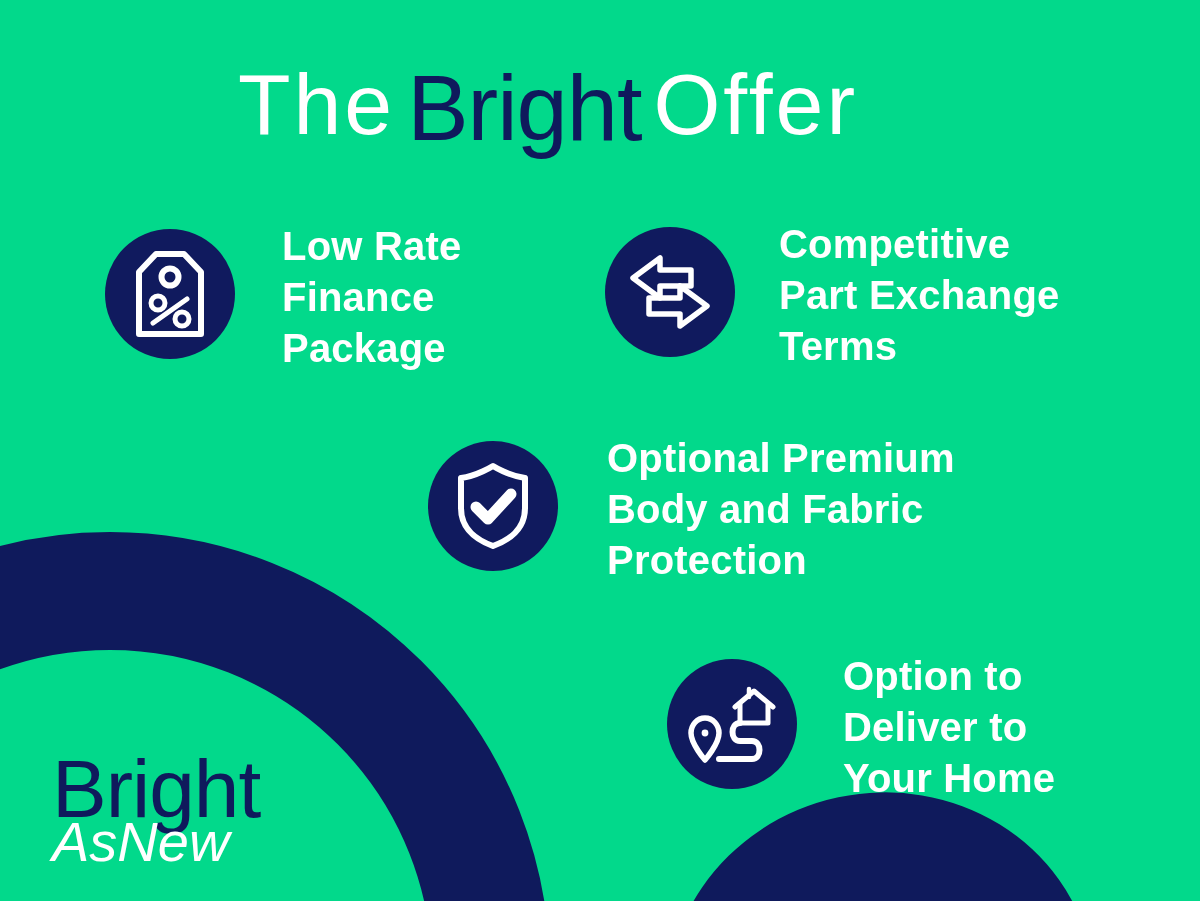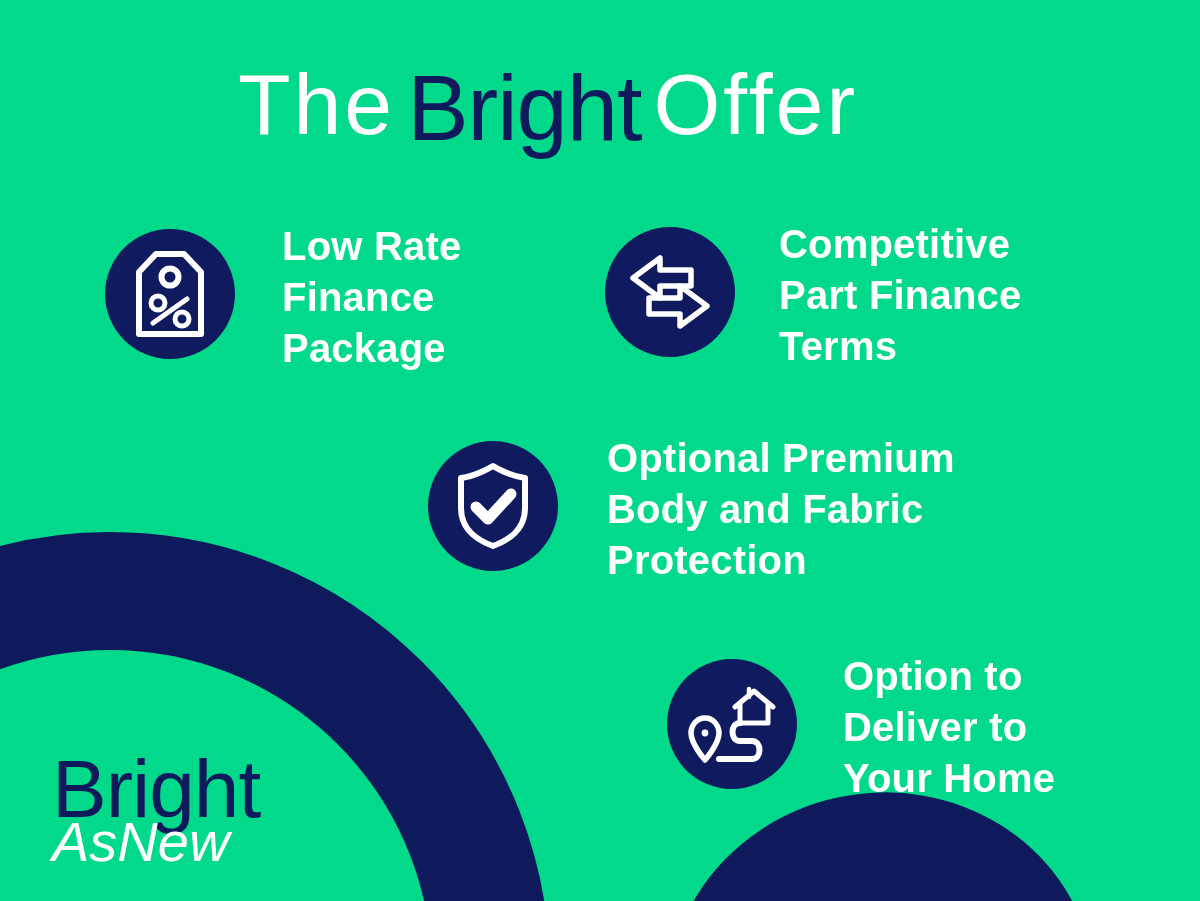--- a/index.html
+++ b/index.html
@@ -177,7 +177,7 @@
       </svg>
     </div>
     <div class="feature-text">Competitive
-Part Finance
+Part Exchange
 Terms</div>
   </div>
 

